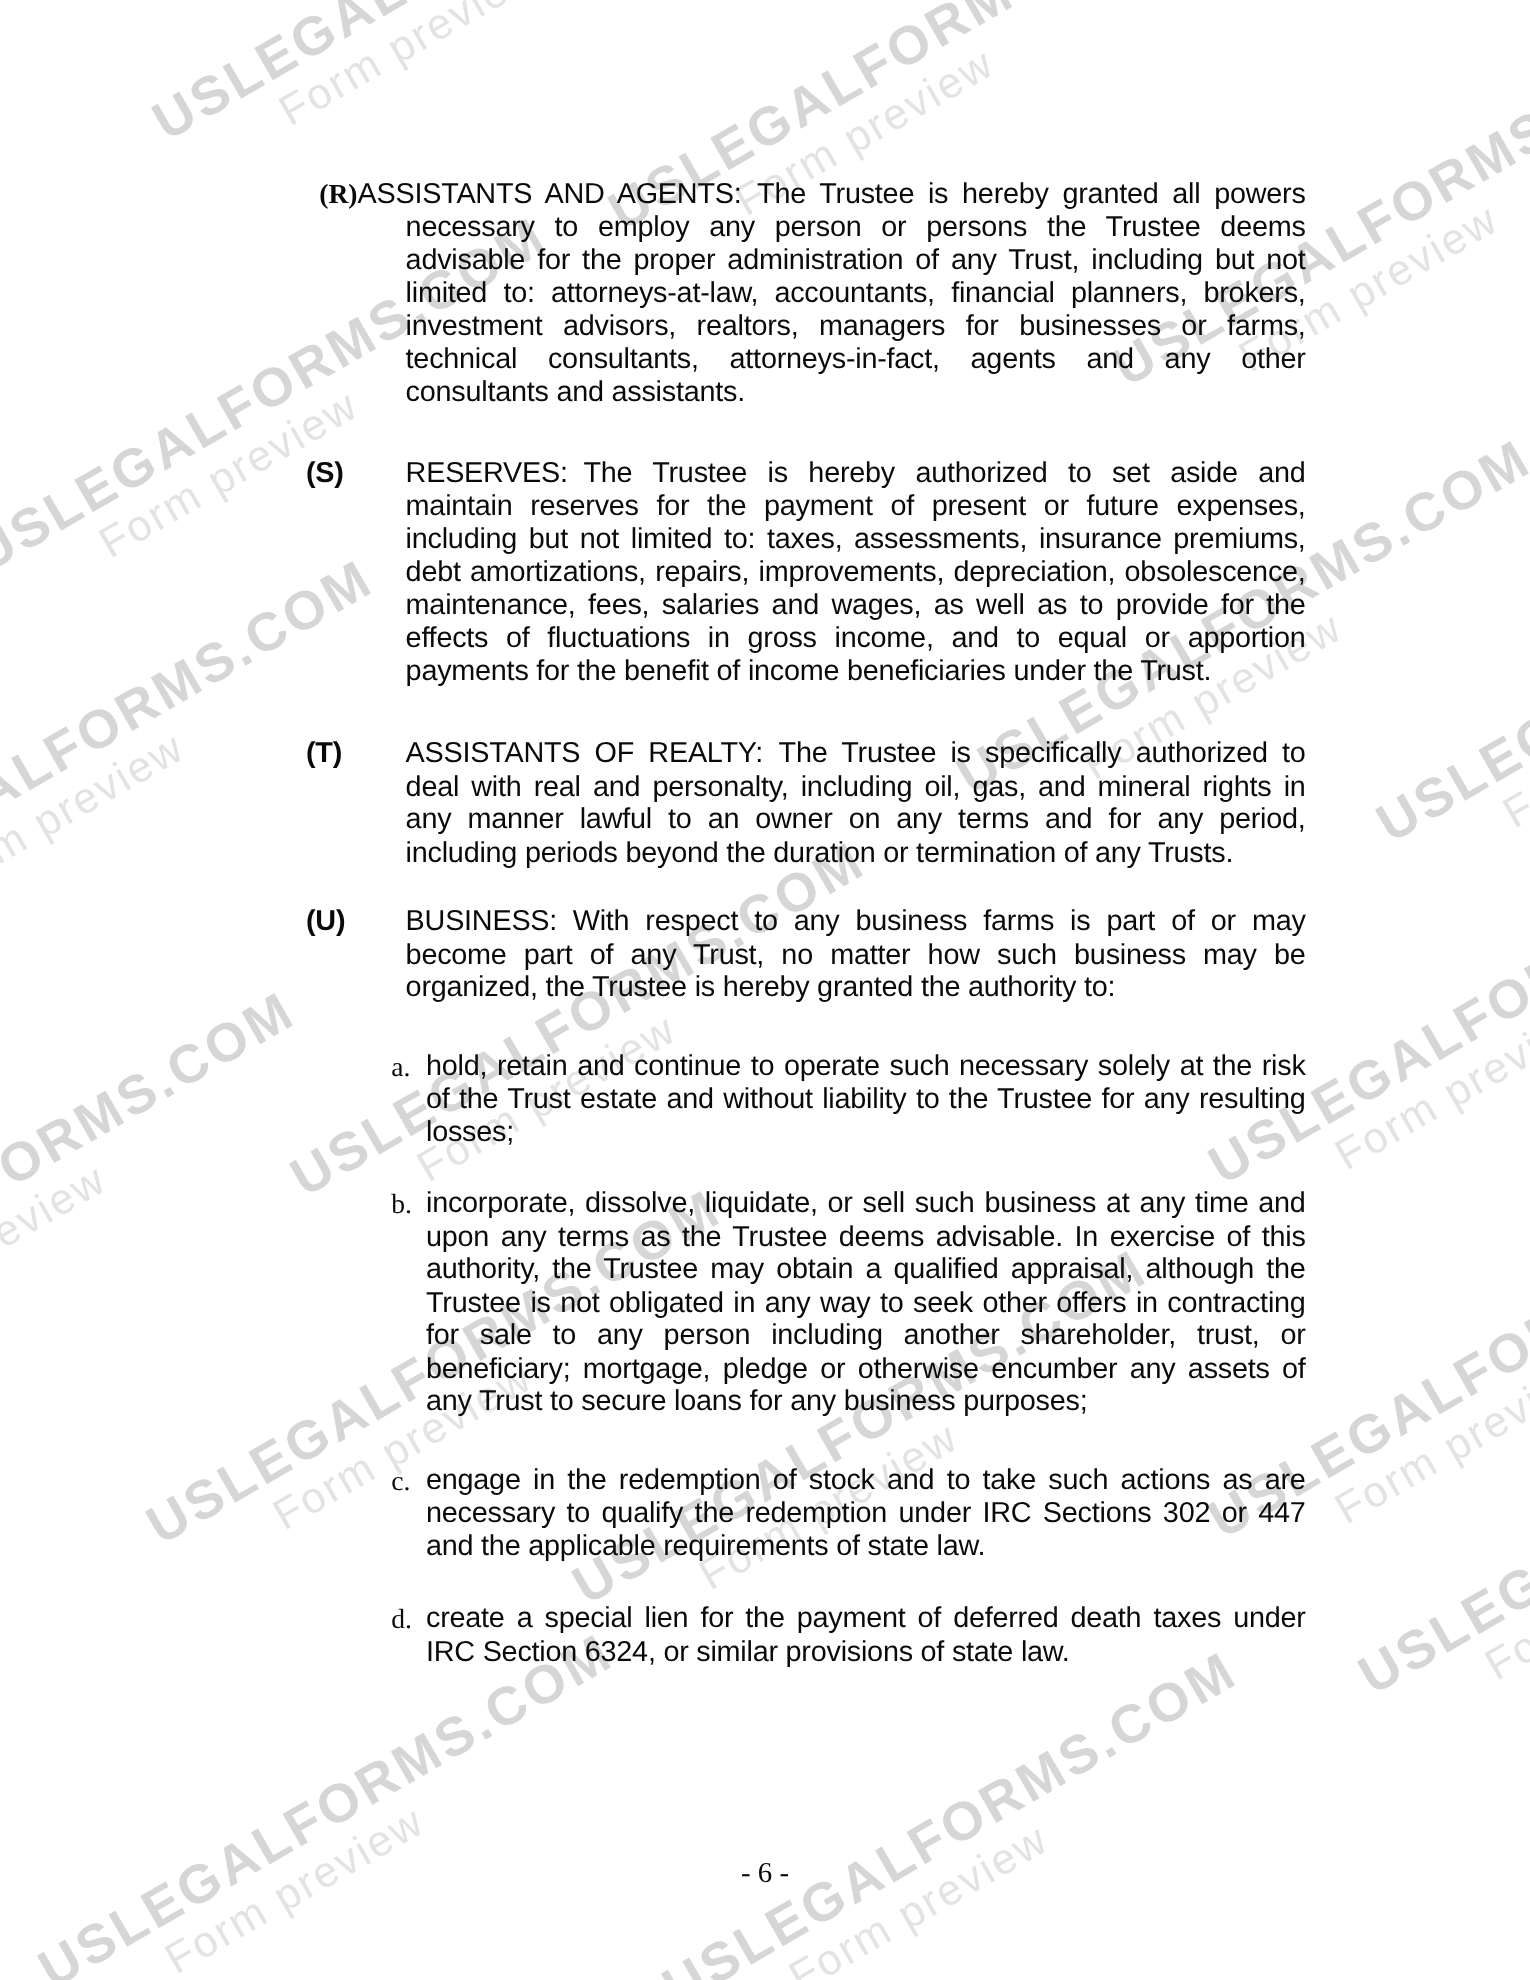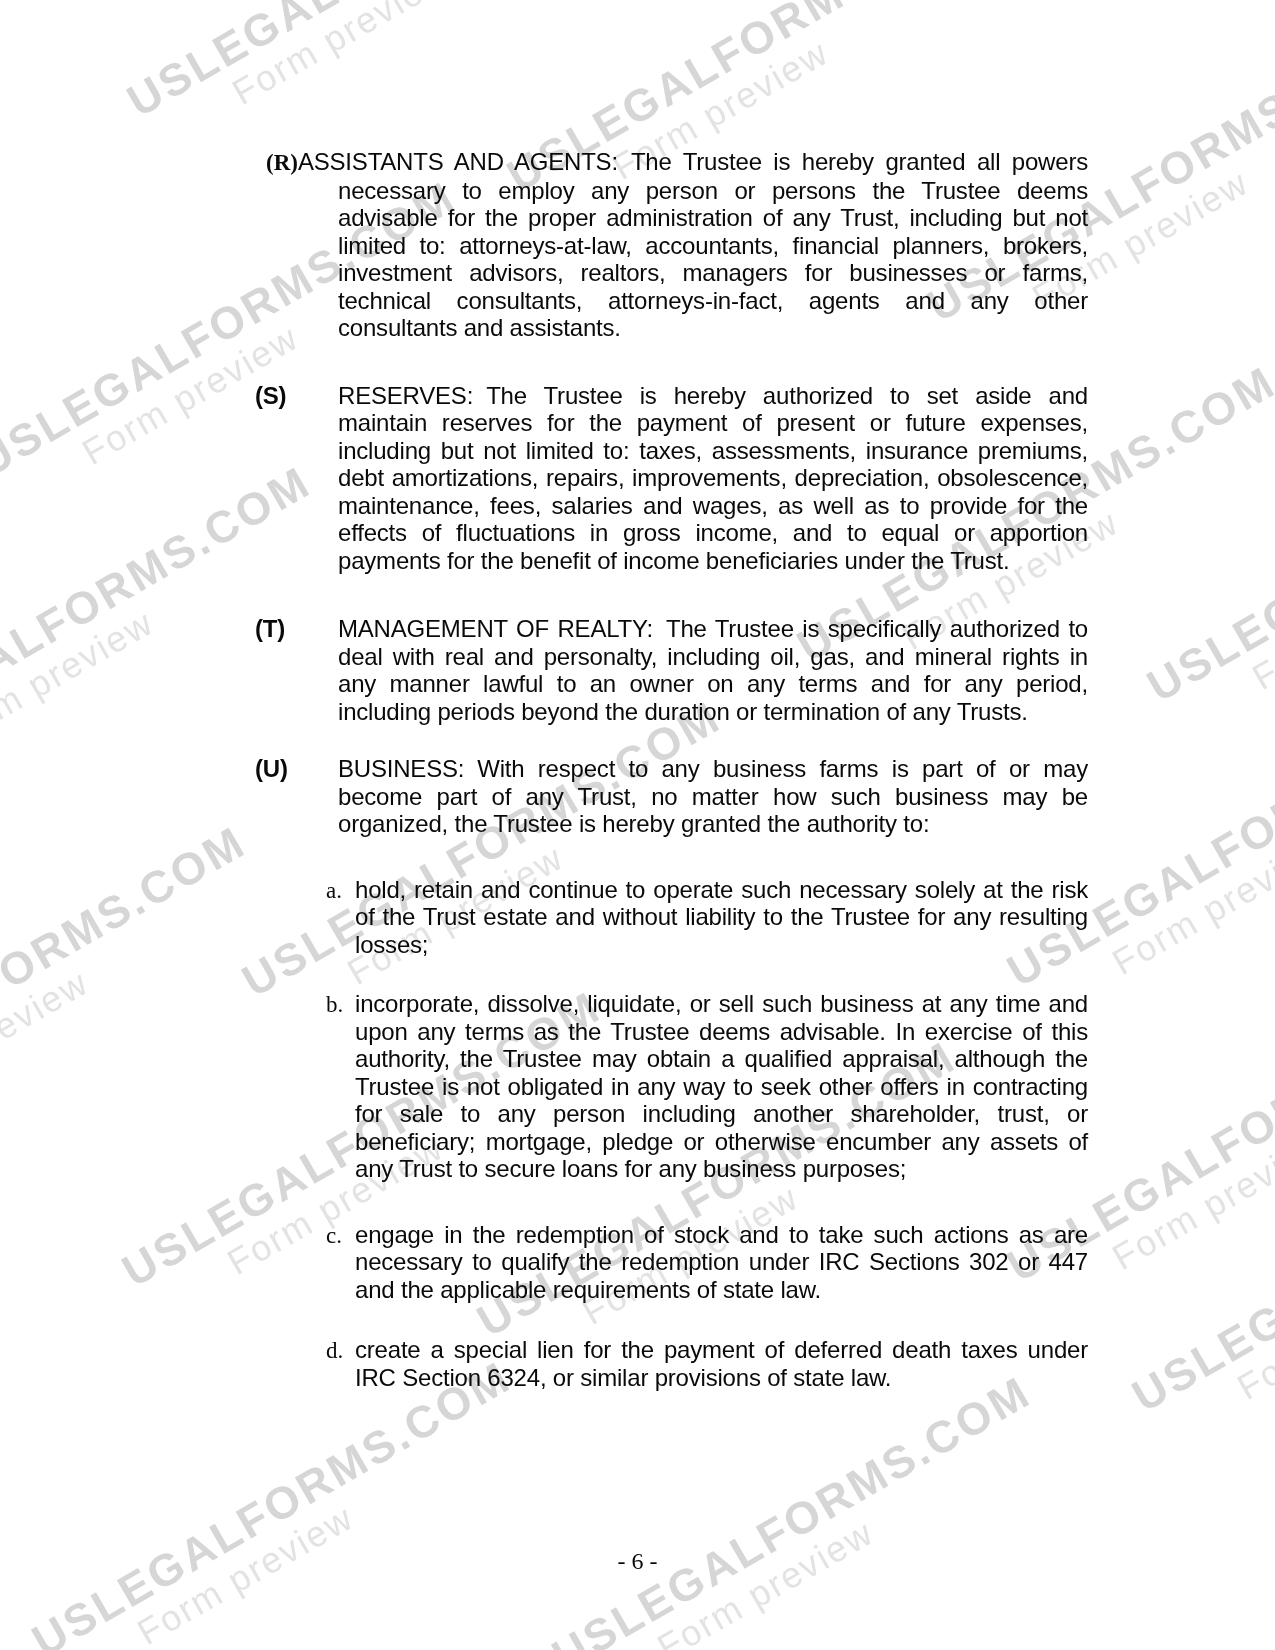--- a/index.html
+++ b/index.html
@@ -137,7 +137,7 @@
 
     <div class="para" style="margin-bottom:30px;">
       <span class="label">(T)</span>
-      <span class="heading">MANAGEMENT OF REALTY:</span><span>The Trustee is specifically authorized to deal with real and personalty, including oil, gas, and mineral rights in any manner lawful to an owner on any terms and for any period, including periods beyond the duration or termination of any Trusts.</span>
+      <span class="heading">ASSISTANTS OF REALTY:</span><span>The Trustee is specifically authorized to deal with real and personalty, including oil, gas, and mineral rights in any manner lawful to an owner on any terms and for any period, including periods beyond the duration or termination of any Trusts.</span>
     </div>
 
     <div class="para" style="margin-bottom:38px;">

